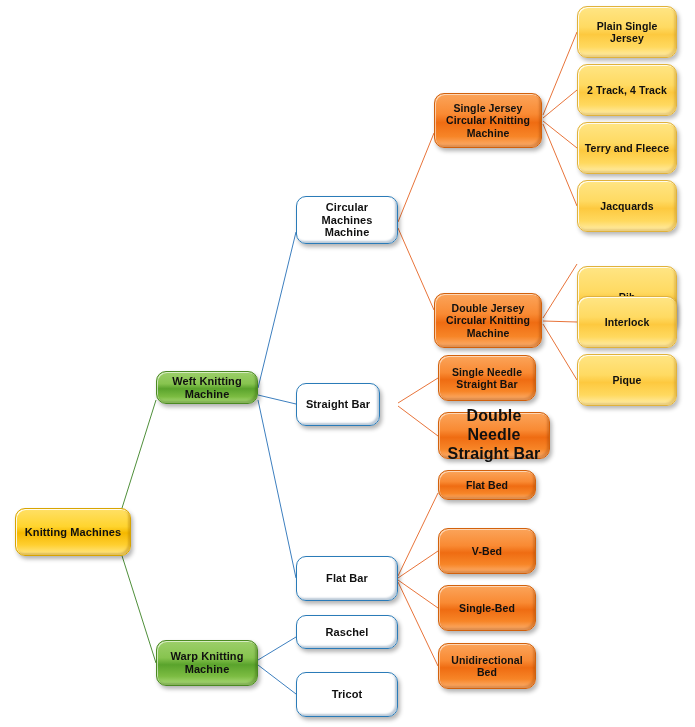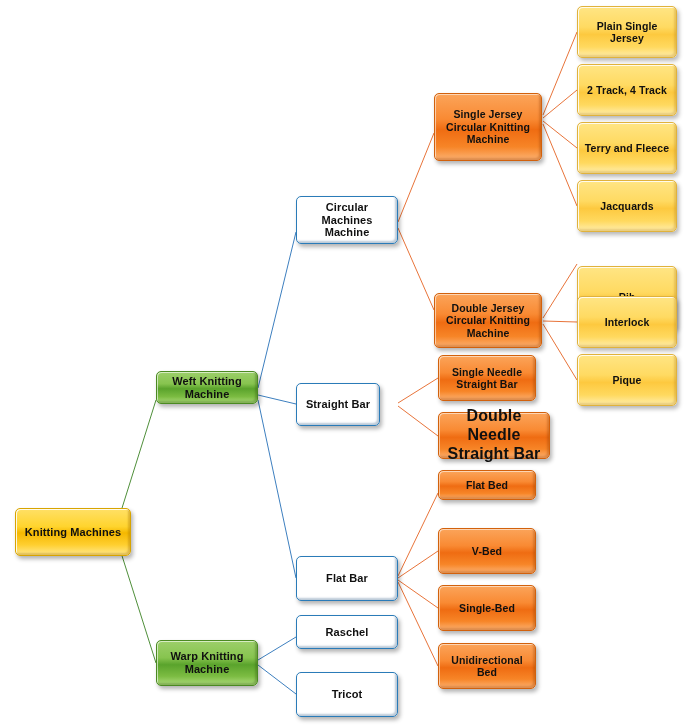--- a/index.html
+++ b/index.html
@@ -31,7 +31,7 @@
     display: flex;
     align-items: center;
     text-align: center;
-    border-radius: 5px;
+    border-radius: 10px;
     font-weight: bold;
     color: #101010;
     line-height: 1.18;

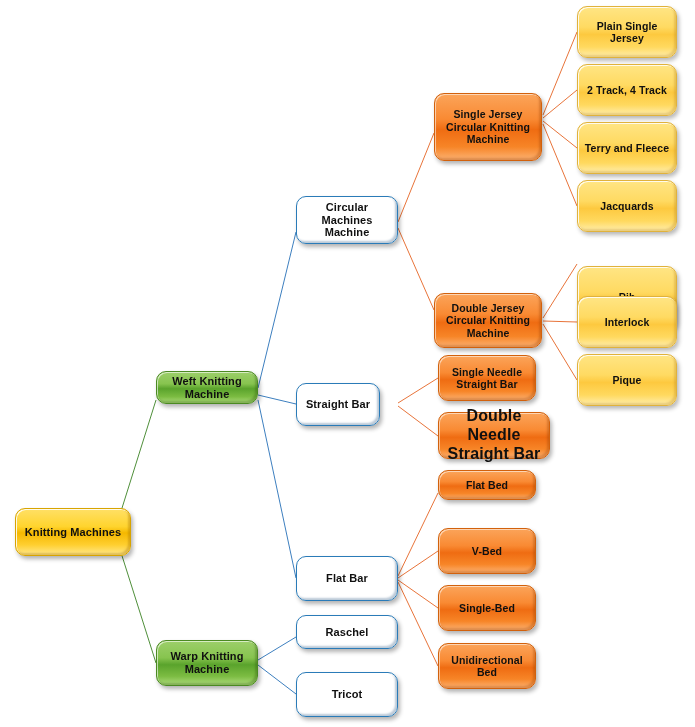--- a/index.html
+++ b/index.html
@@ -142,7 +142,7 @@
       <div class="node n-blue" style="left: 296px; top: 672px; width: 102px; height: 45px; font-size: 11px;">
         <span class="lbl">Tricot</span>
       </div>
-      <div class="node n-orange" style="left: 434px; top: 93px; width: 108px; height: 68px; font-size: 10.5px;">
+      <div class="node n-orange" style="left: 434px; top: 93px; width: 108px; height: 55px; font-size: 10.5px;">
         <span class="lbl">Single Jersey Circular Knitting Machine</span>
       </div>
       <div class="node n-orange" style="left: 434px; top: 293px; width: 108px; height: 55px; font-size: 10.5px;">

